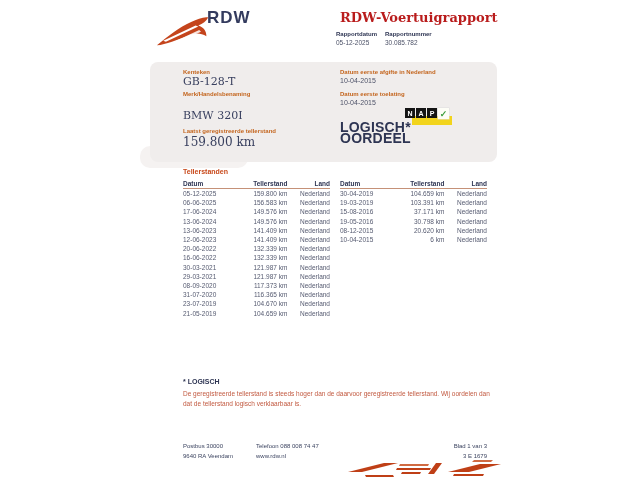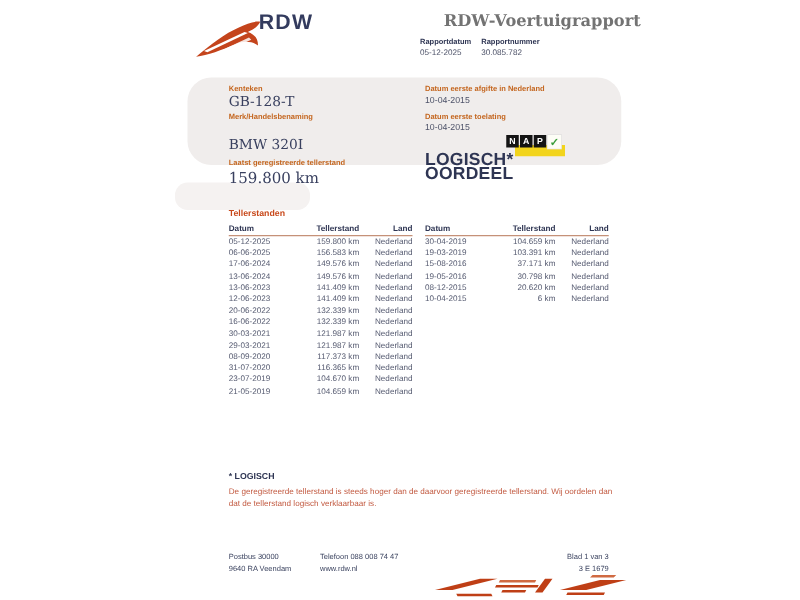--- a/index.html
+++ b/index.html
@@ -11,8 +11,8 @@
   .logo-eagle { position:absolute; left:156px; top:11px; width:54px; height:38px; }
   .logo-text  { position:absolute; left:207px; top:8px; font-family:Liberation Sans, sans-serif;
                 font-weight:bold; font-size:17px; color:#333b5e; letter-spacing:1px; }
-  .doc-title  { position:absolute; left:355px; top:10px; font-family:"DejaVu Serif", serif;
-                font-weight:bold; font-size:13px; color:#737373; }
+  .doc-title  { position:absolute; left:340px; top:10px; font-family:"DejaVu Serif", serif;
+                font-weight:bold; font-size:13px; color:#b91c1c; }
   .hdr-label  { position:absolute; font-size:6px; font-weight:bold; color:#2e3553; }
   .hdr-value  { position:absolute; font-size:6.5px; color:#4d5268; }
 

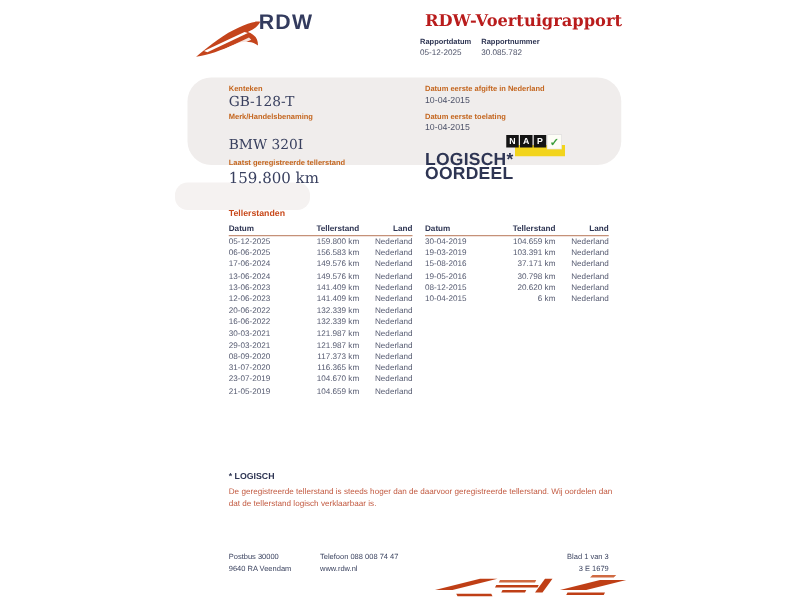--- a/index.html
+++ b/index.html
@@ -19,8 +19,8 @@
   
   .sum-tab { position:absolute; left:140px; top:146px; width:108px; height:22px;
              background:#f5f2f1; border-radius:10px; }
-  .sum-box { position:absolute; left:150px; top:62px; width:347px; height:70px;
-             background:#f0edec; border-radius:19px; }
+  .sum-box { position:absolute; left:150px; top:62px; width:347px; height:100px;
+             background:#f0edec; border-radius:8px; }
   .lab { position:absolute; font-size:6px; font-weight:bold; color:#c4661f; }
   .val-serif { position:absolute; font-family:"DejaVu Serif", serif; color:#39405f; }
   .val-sans  { position:absolute; font-size:7px; color:#4d5268; }

